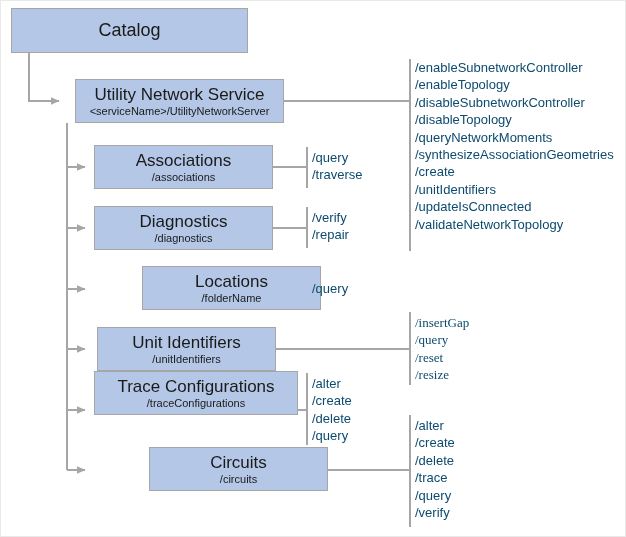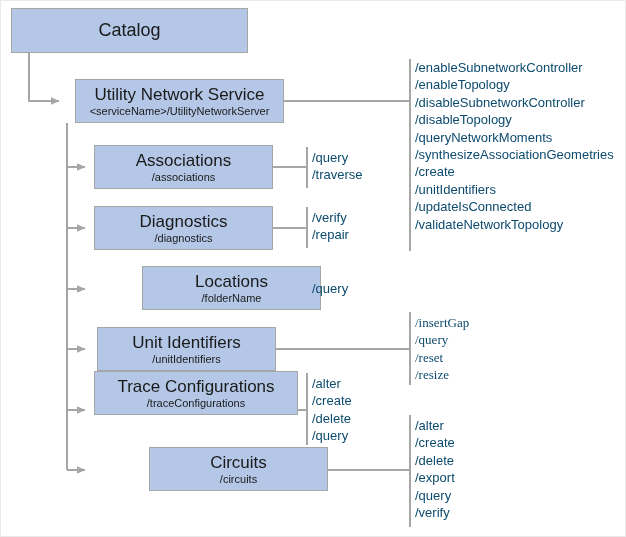--- a/index.html
+++ b/index.html
@@ -186,7 +186,7 @@
       <div>/alter</div>
       <div>/create</div>
       <div>/delete</div>
-      <div>/export</div>
+      <div>/trace</div>
       <div>/query</div>
       <div>/verify</div>
     </div>

